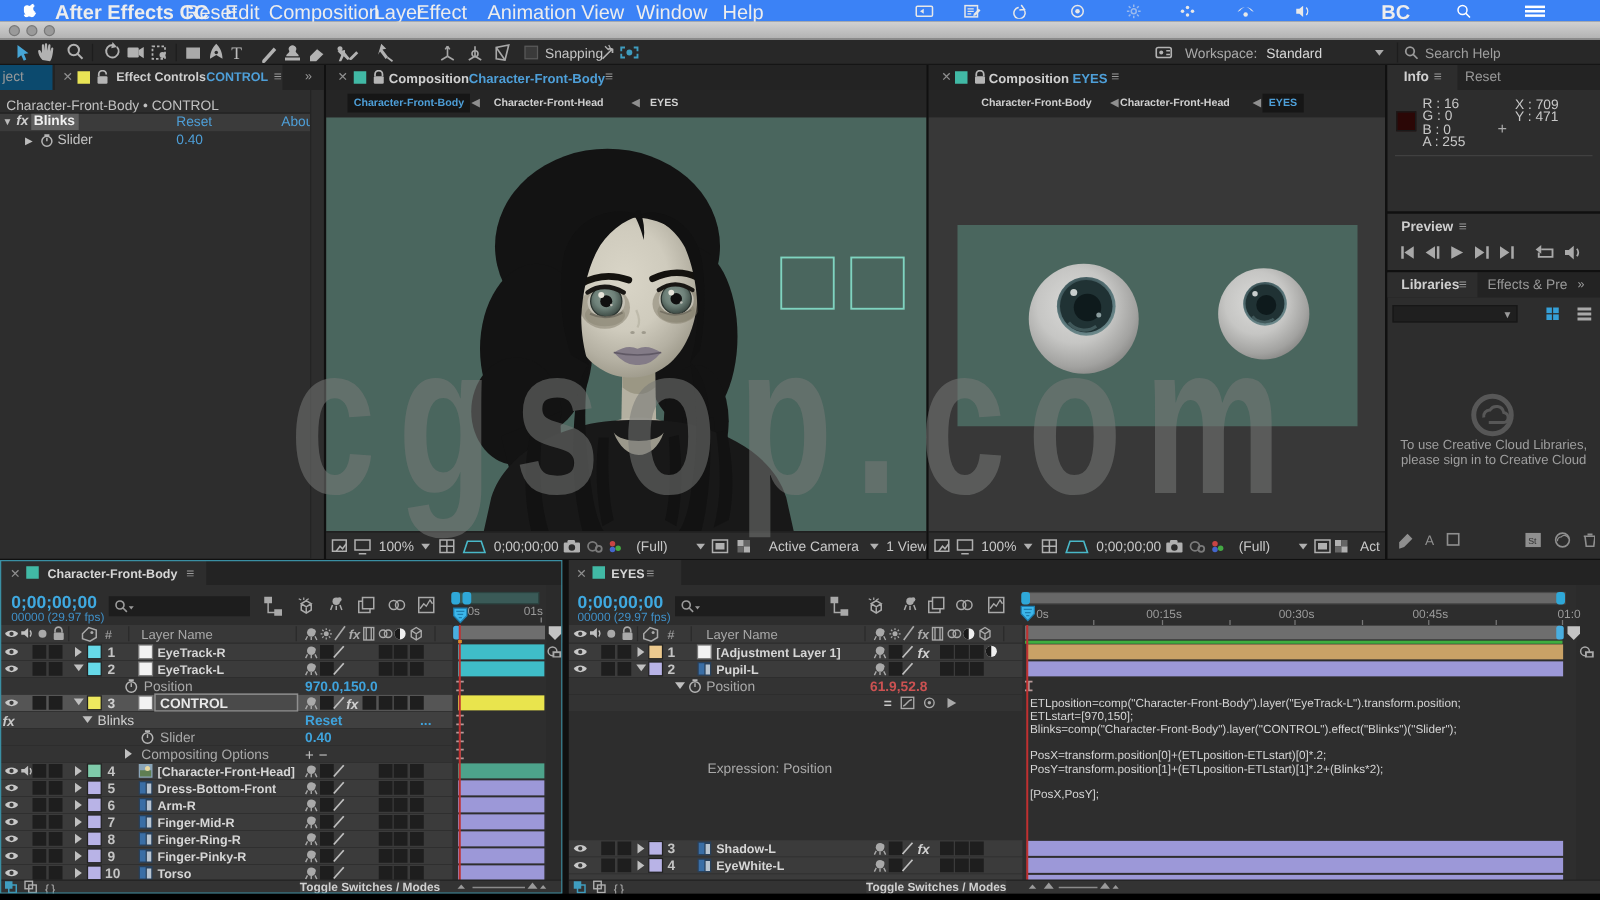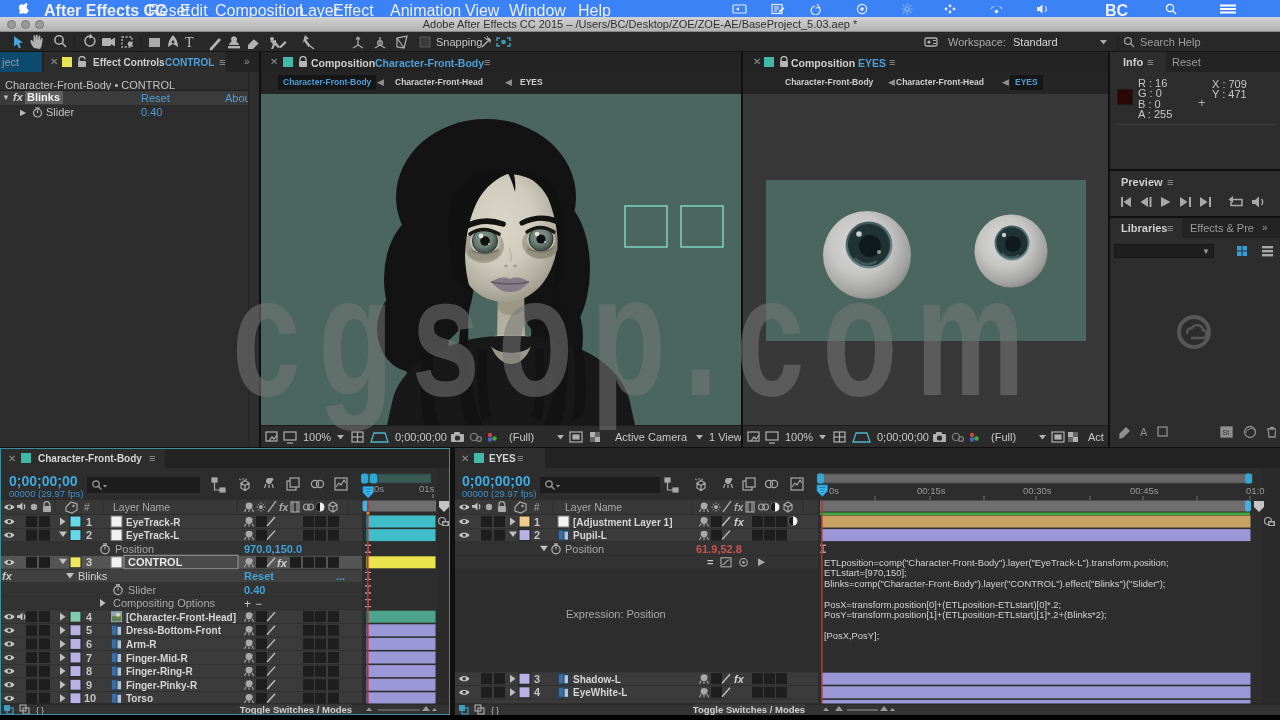--- a/index.html
+++ b/index.html
@@ -89,7 +89,6 @@
   <div class="tl-dot" style="left:7px;"></div>
   <div class="tl-dot" style="left:21px;"></div>
   <div class="tl-dot" style="left:35px;"></div>
-  <div class="tt">Adobe After Effects CC 2015 – /Users/BC/Desktop/ZOE/ZOE-AE/BaseProject_5.03.aep *</div>
 </div>
 
 <div id="toolbar">

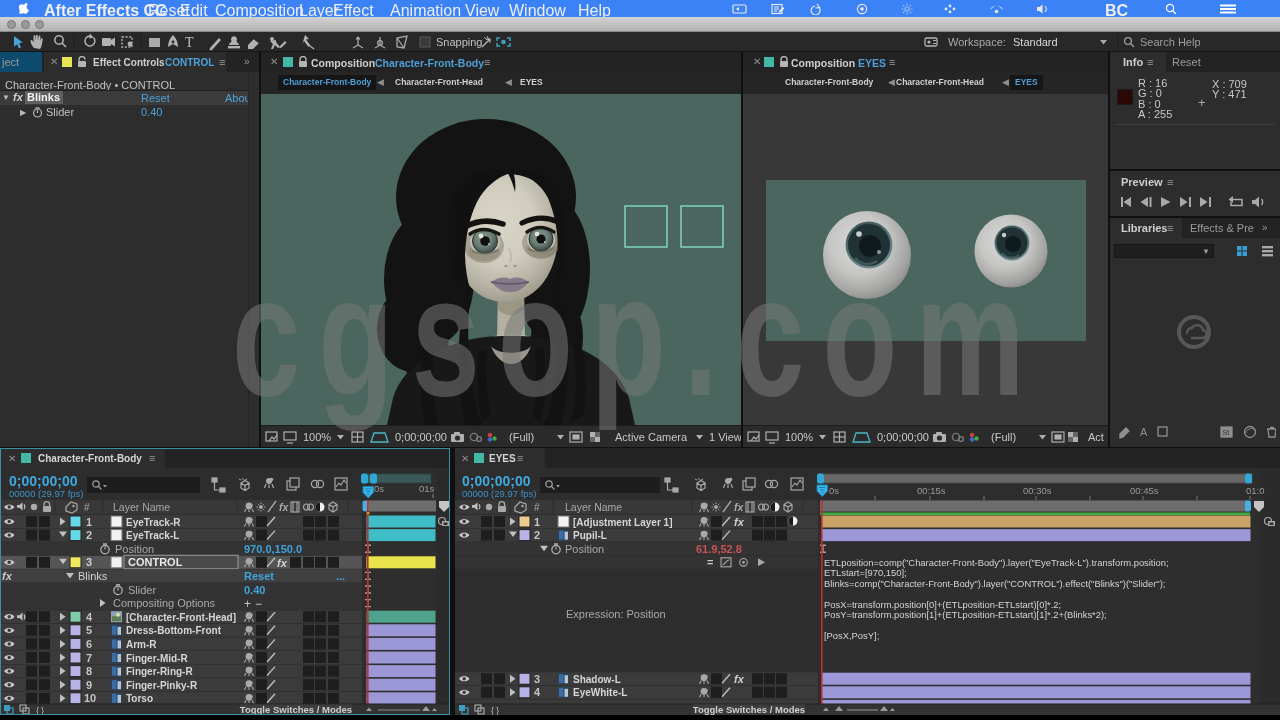--- a/index.html
+++ b/index.html
@@ -563,6 +563,7 @@
     <circle cx="20" cy="20" r="15" fill="none" stroke="#575757" stroke-width="4"></circle>
     <path d="M13 22 a5 5 0 0 1 5-6 a6 6 0 0 1 11 2 a4 4 0 0 1 -1 8 h-11" fill="none" stroke="#575757" stroke-width="2.4"></path>
   </svg>
+  <div class="abs" style="left:0;top:132px;width:170px;text-align:center;font-size:10.5px;color:#9f9f9f;line-height:12px;">To use Creative Cloud Libraries,<br>please sign in to Creative Cloud</div>
   <svg class="abs" style="left:8px;top:206px;" width="158" height="16">
     <g fill="none" stroke="#8f8f8f" stroke-width="1.3">
       <path d="M2 10 l6-6 3 3 -6 6 -3 1 z" fill="#8f8f8f"></path>

